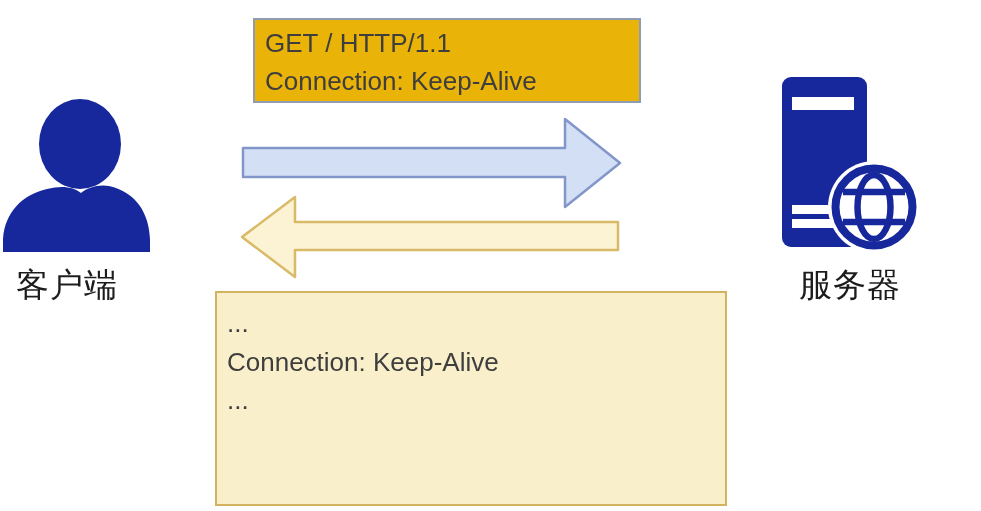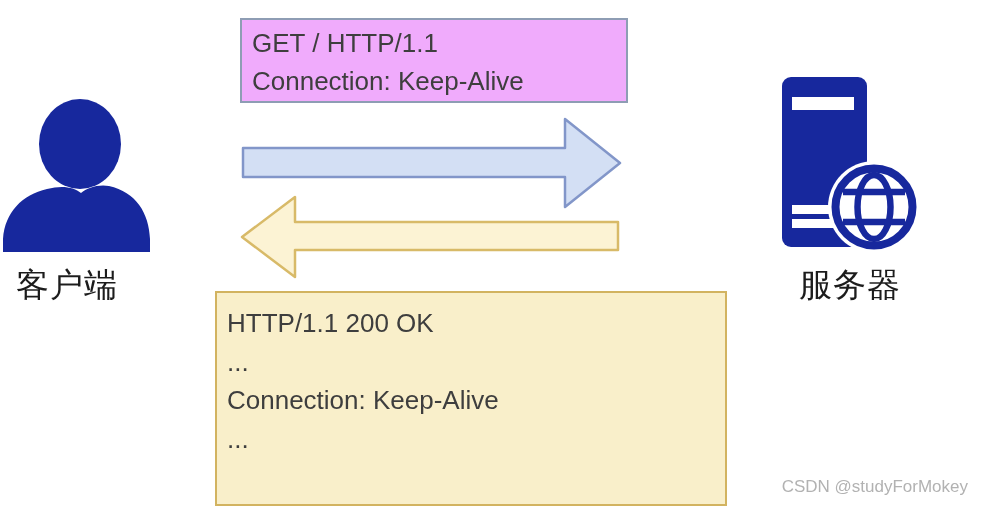--- a/index.html
+++ b/index.html
@@ -32,7 +32,7 @@
 
 <div class="canvas">
 
-  <div class="msg-box req-box" style="background-color: #f0abfc; border-color: rgb(142, 157, 180);">
+  <div class="msg-box req-box" style="background-color: #eab308; border-color: rgb(142, 157, 180); margin-left: 13px;">
     <span class="line">GET / HTTP/1.1</span>
     <span class="line">Connection: Keep-Alive</span>
   </div>

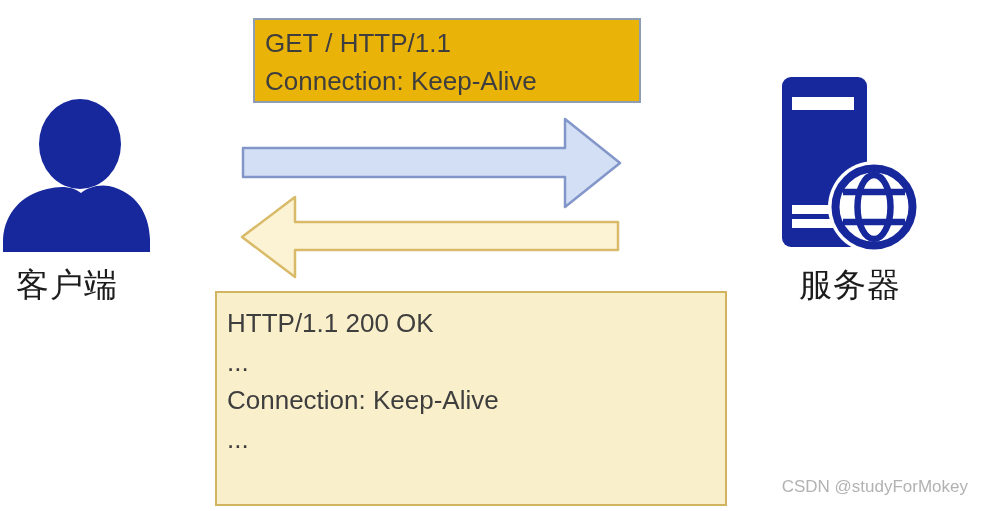--- a/index.html
+++ b/index.html
@@ -46,7 +46,6 @@
   </svg>
 
   <div class="msg-box resp-box" style="background-color: rgb(249, 239, 202); border-color: rgb(210, 179, 96);">
-    <span class="line">HTTP/1.1 200 OK</span>
     <span class="line">...</span>
     <span class="line">Connection: Keep-Alive</span>
     <span class="line">...</span>

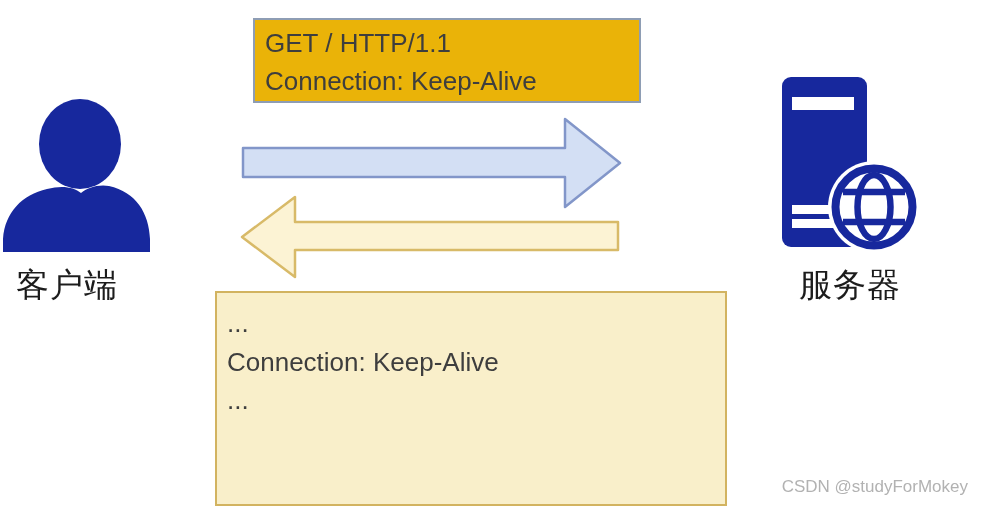--- a/index.html
+++ b/index.html
@@ -73,7 +73,6 @@
   <div class="actor-label client-label">客户端</div>
   <div class="actor-label server-label">服务器</div>
 
-  <div class="watermark" style="color: rgb(178, 178, 178);">CSDN @studyForMokey</div>
 
 </div>
 

